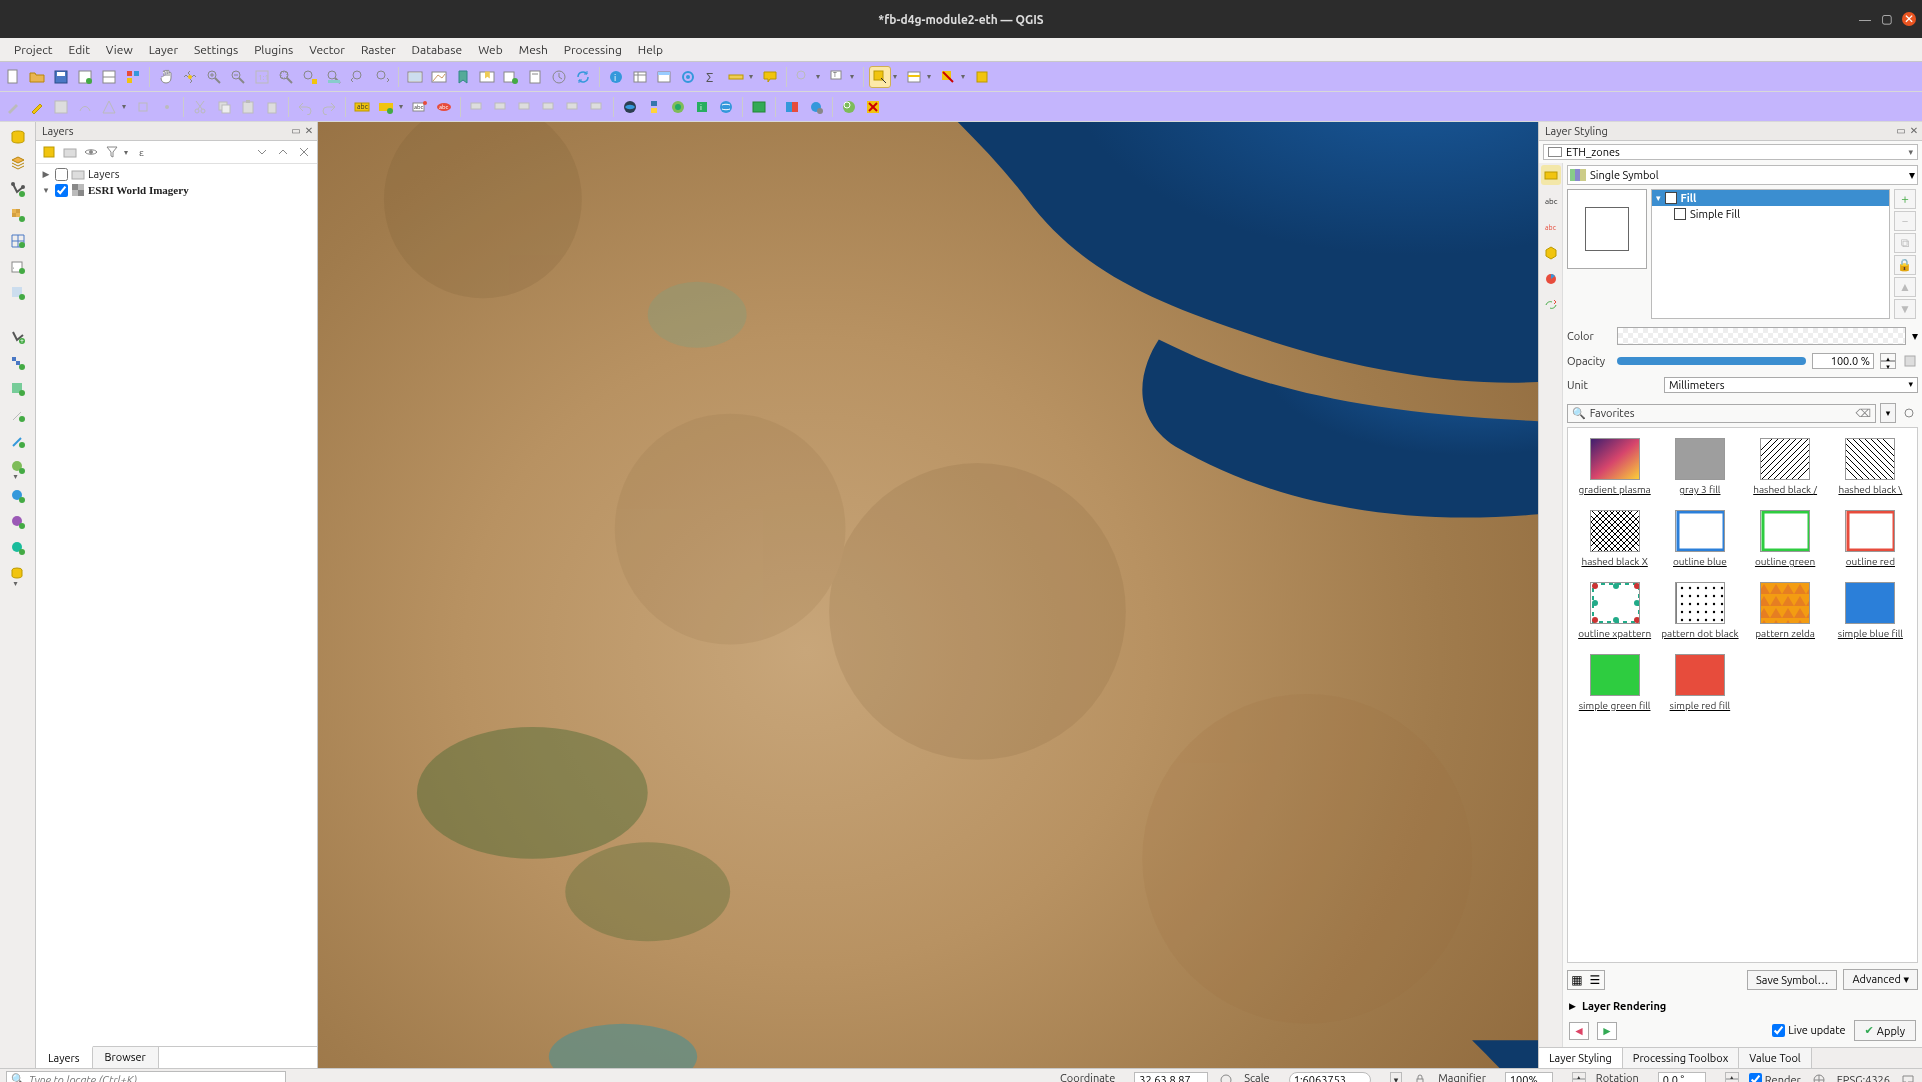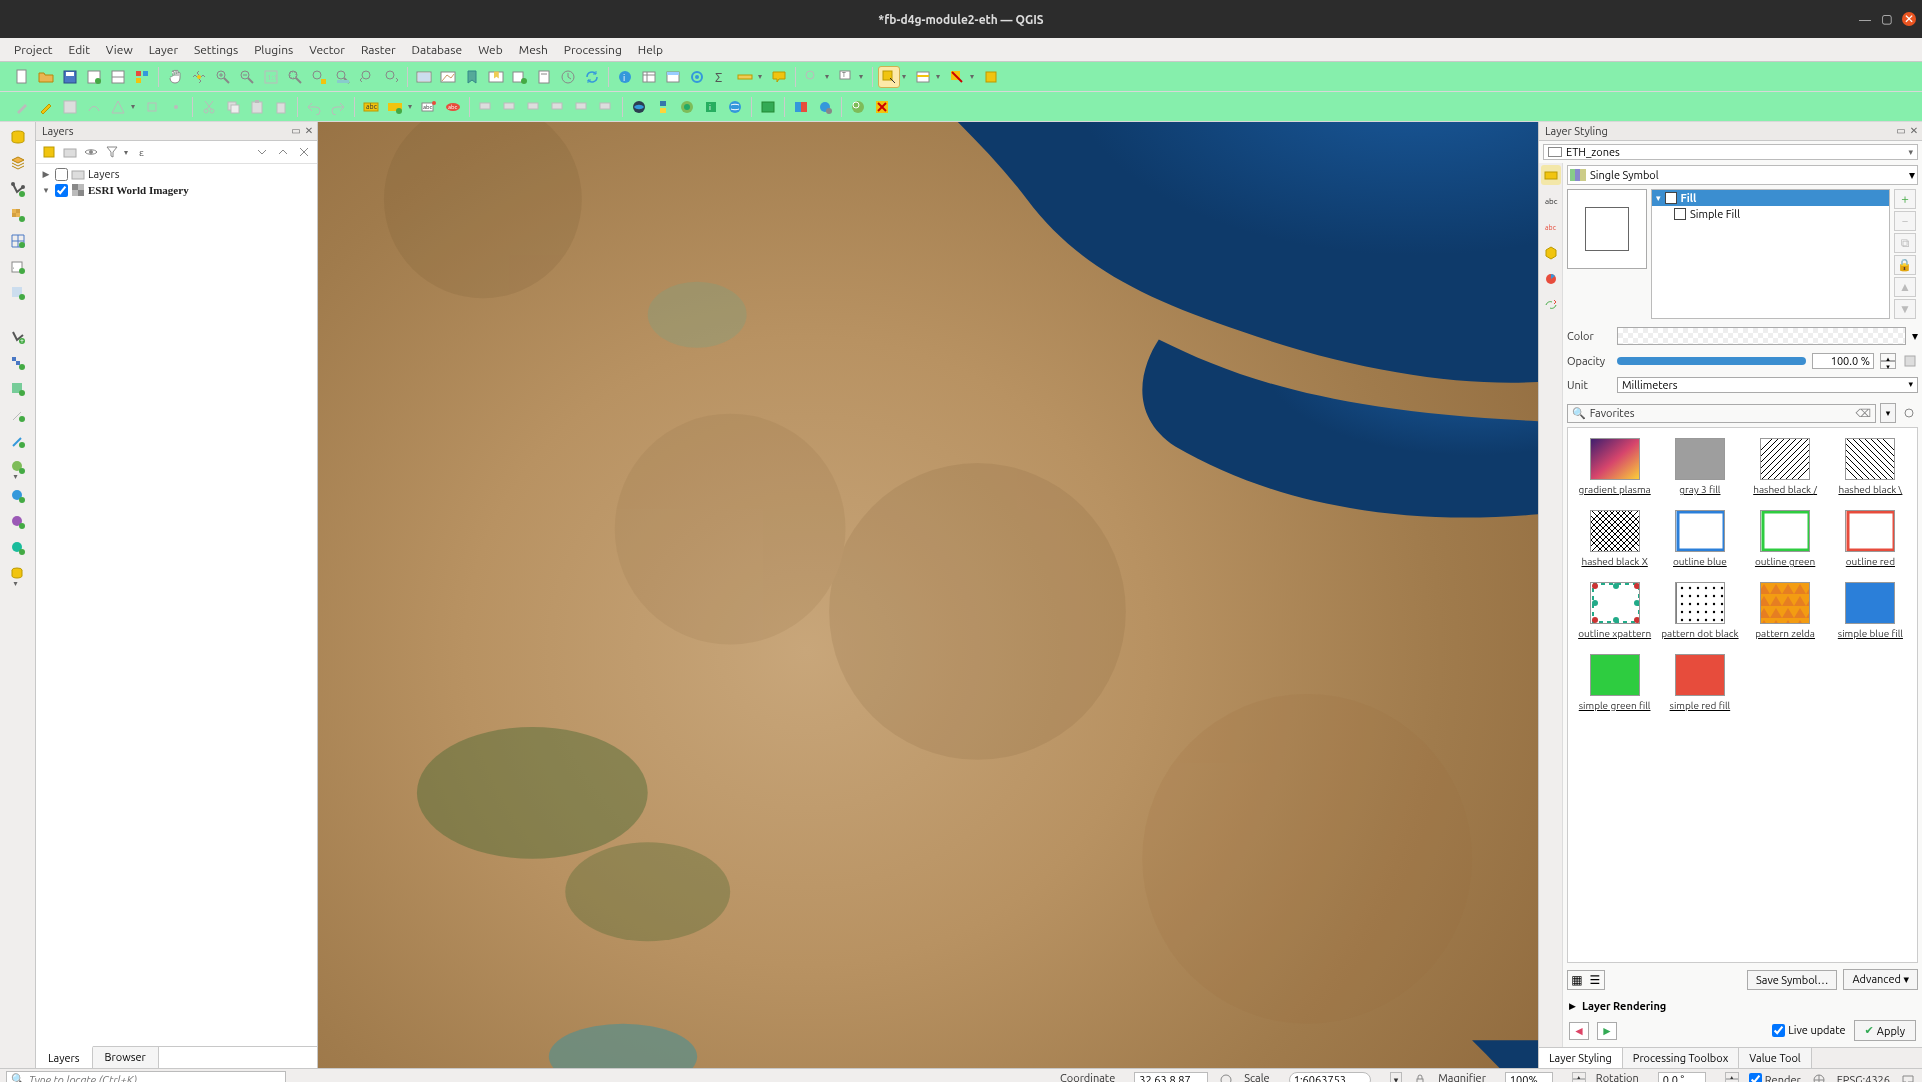--- a/index.html
+++ b/index.html
@@ -11,7 +11,7 @@
 .titlebar .close { background: #e95420; border-radius: 50%; color: #fff; }
 .menubar { background: #f0eeed; height: 24px; display: flex; align-items: center; padding: 0 6px; border-bottom: 1px solid #c8c8c8; }
 .menubar .menu-item { padding: 2px 8px; cursor: pointer; color: #333; }
-.toolbar { background: #86efac; display: flex; align-items: center; padding: 2px 11px; border-bottom: 1px solid #d8d8d8; gap: 2px; flex-wrap: wrap; min-height: 30px; }
+.toolbar { background: #c4b5fd; display: flex; align-items: center; padding: 2px 2px; border-bottom: 1px solid #d8d8d8; gap: 2px; flex-wrap: wrap; min-height: 30px; }
 .tbtn { width: 22px; height: 22px; display: inline-flex; align-items: center; justify-content: center; border: 1px solid transparent; cursor: pointer; border-radius: 3px; }
 .sep { width: 1px; height: 20px; background: #ccc; margin: 0 3px; }
 .dropdown-arrow { width: 8px; font-size: 8px; color: #666; cursor: pointer; }

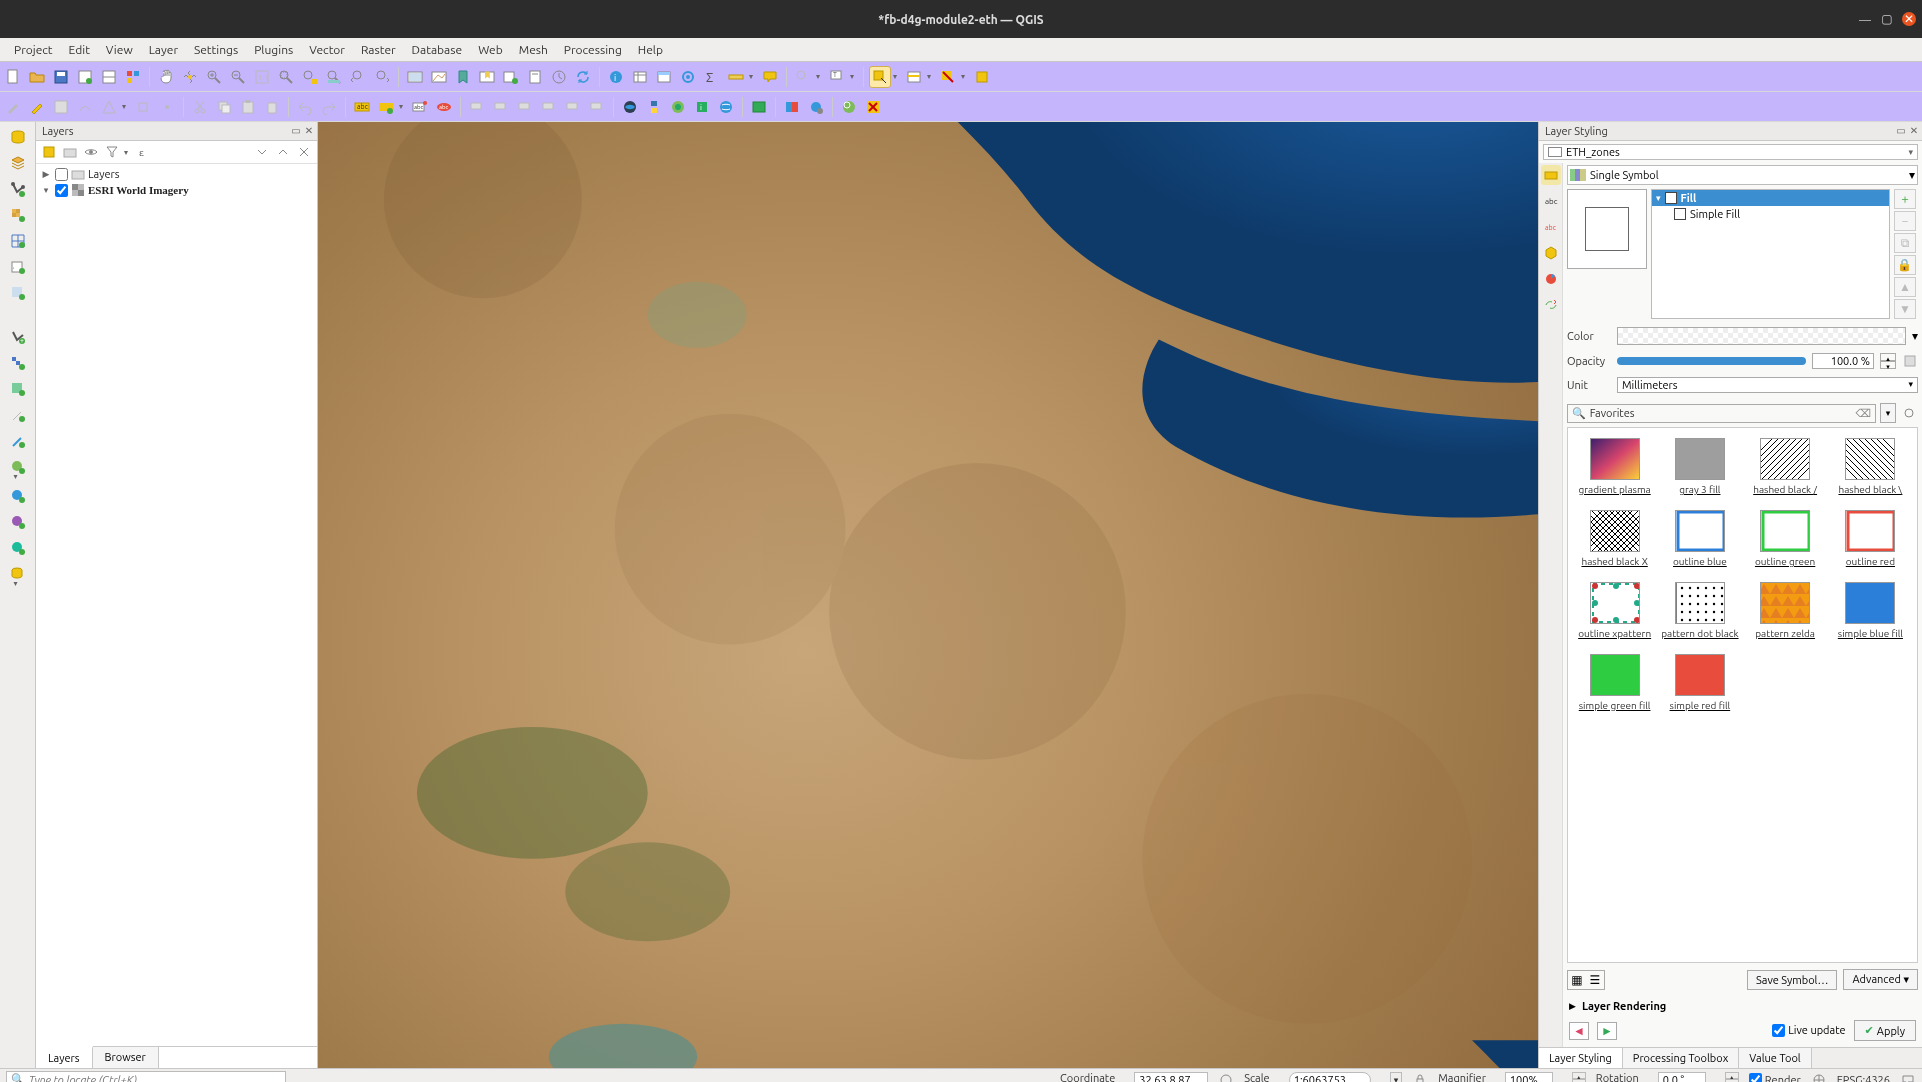--- a/index.html
+++ b/index.html
@@ -64,7 +64,7 @@
 .prop-row input.num { width: 62px; border: 1px solid #aaa; padding: 1px 3px; font-size: 11px; text-align: right; }
 .prop-row .spin { width: 16px; display: flex; flex-direction: column; }
 .prop-row .spin .s { height: 8px; border: 1px solid #aaa; font-size: 7px; text-align: center; cursor: pointer; }
-.prop-row select, .prop-row .combo { flex: 1; border: 1px solid #aaa; padding: 1px 4px; font-size: 11px; background: #fff; }
+.prop-row select, .prop-row .combo { flex: 1; border: 1px solid #aaa; padding: 1px 4px; font-size: 11px; background: #fff; margin-left: 47px; }
 .fav-row { display: flex; align-items: center; margin: 6px 0 4px; gap: 4px; }
 .fav-row .search { flex: 1; border: 1px solid #aaa; padding: 2px 4px; font-size: 11px; display: flex; align-items: center; gap: 4px; }
 .fav-row .search .mag { color: #888; }

